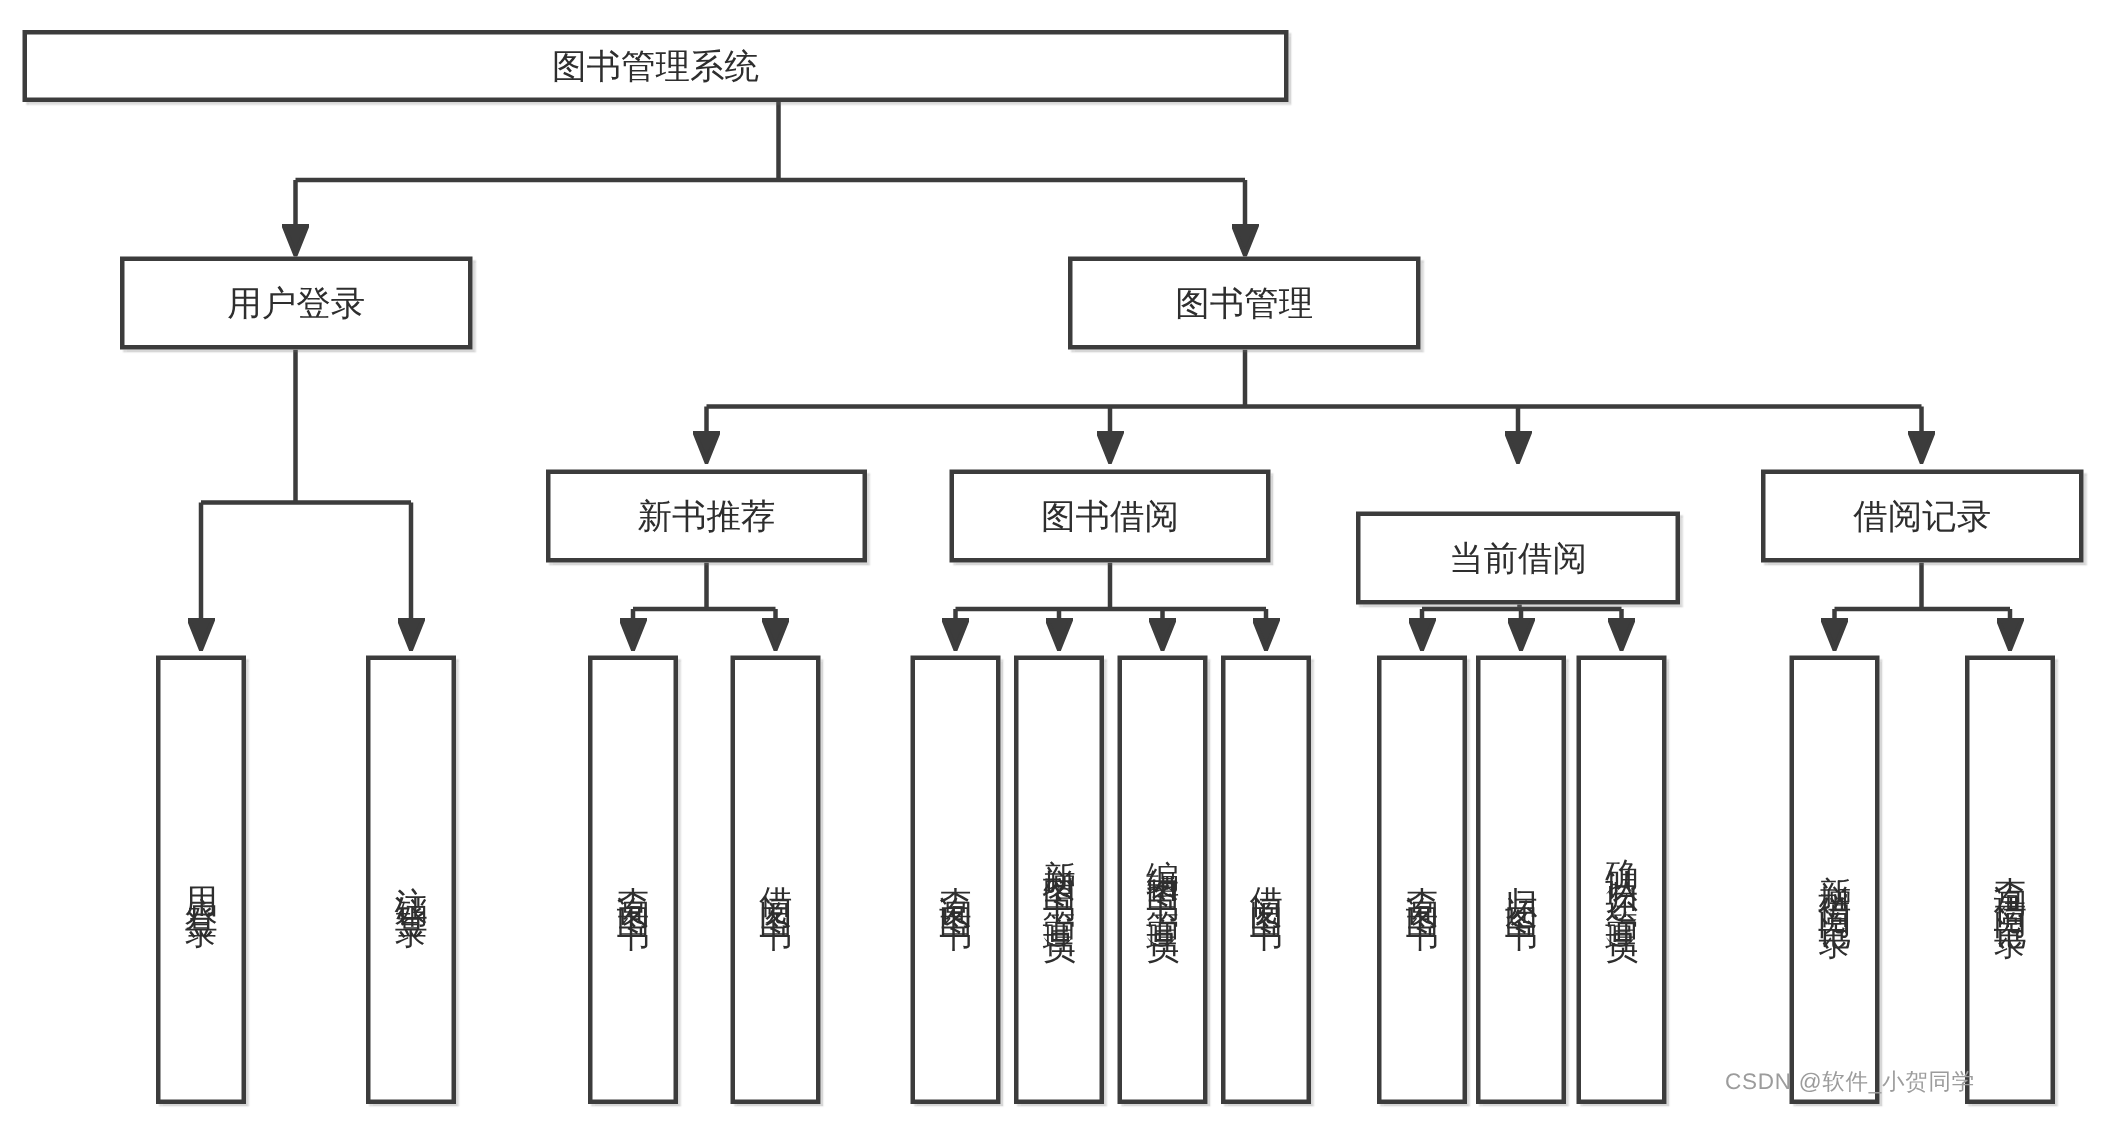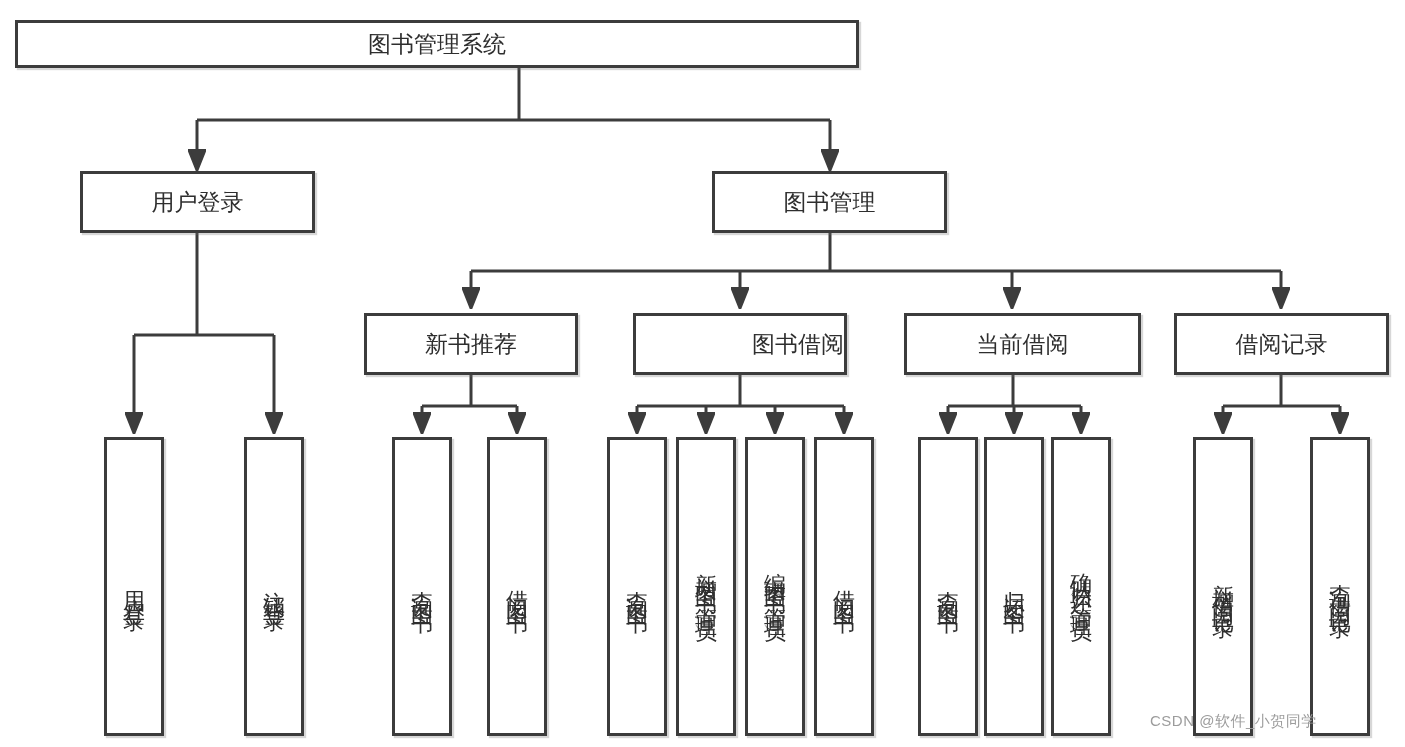--- a/index.html
+++ b/index.html
@@ -81,7 +81,7 @@
   <div class="box lvl3" style="left:364px;">
     <span class="htext">新书推荐</span>
   </div>
-  <div class="box lvl3" style="left:633px;justify-content:flex-end;">
+  <div class="box lvl3" style="left:633px;">
     <span class="htext">图书借阅</span>
   </div>
   <div class="box lvl3" style="left:904px;width:237px;">

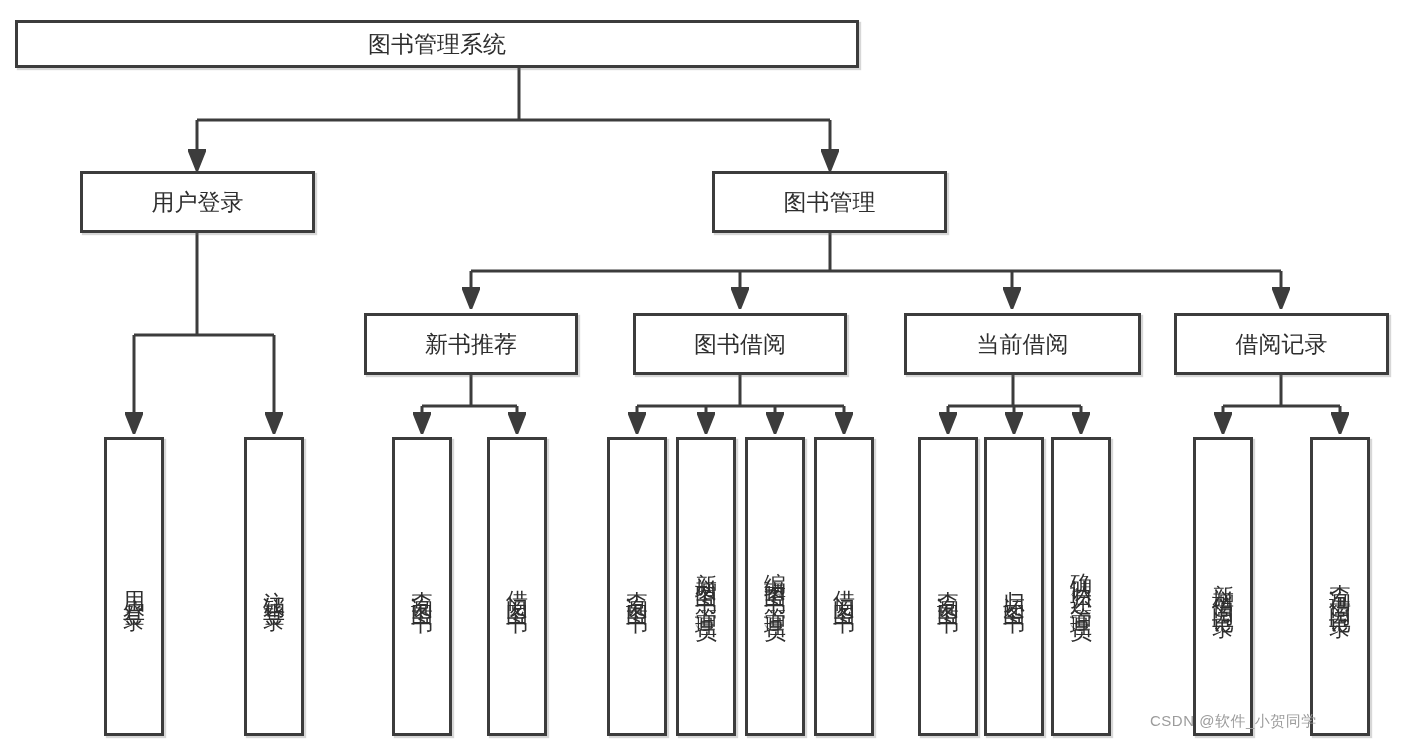--- a/index.html
+++ b/index.html
@@ -84,7 +84,7 @@
   <div class="box lvl3" style="left:633px;">
     <span class="htext">图书借阅</span>
   </div>
-  <div class="box lvl3" style="left:904px;width:237px;">
+  <div class="box lvl3" style="left:904px;width:216px;margin-top:28px;">
     <span class="htext">当前借阅</span>
   </div>
   <div class="box lvl3" style="left:1174px;width:215px;">

